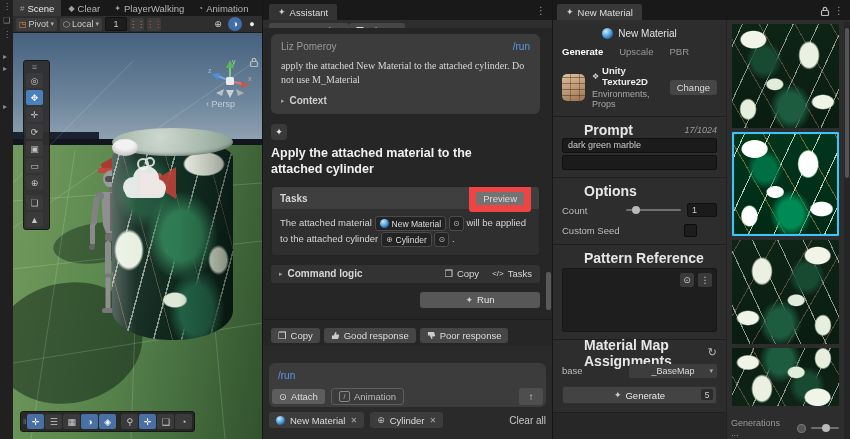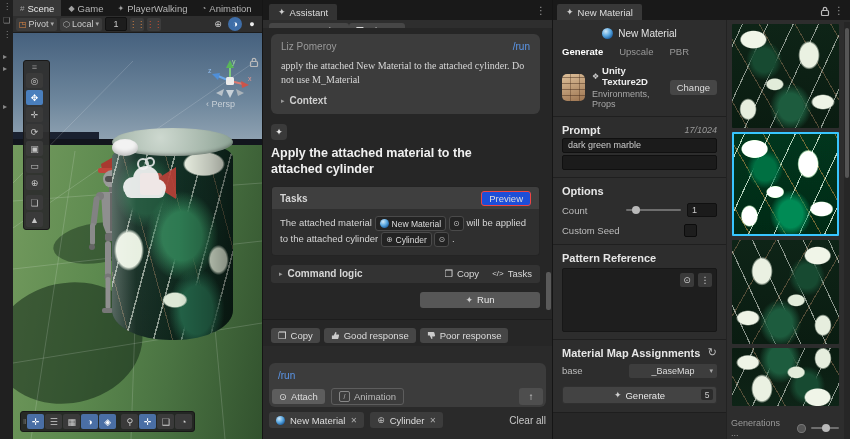--- a/index.html
+++ b/index.html
@@ -185,7 +185,7 @@
     </div>
     <div class="ptab">
       <span class="ticon">◆</span>
-      <span>Game</span>
+      <span>Clear</span>
     </div>
     <div class="ptab">
       <span class="ticon">✦</span>

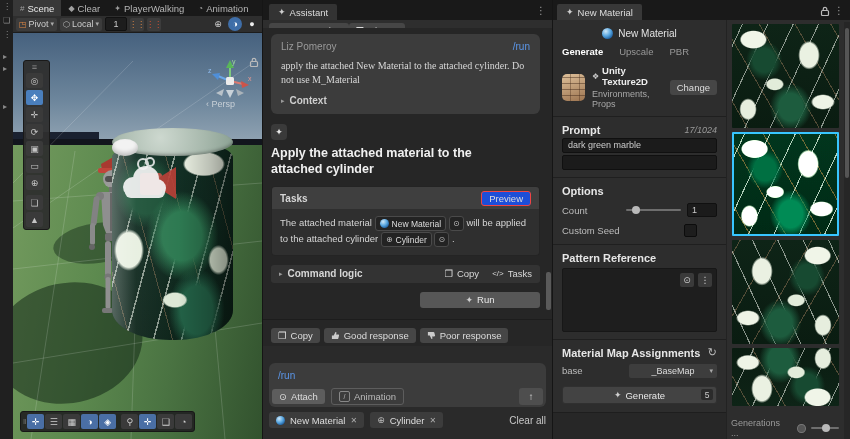--- a/index.html
+++ b/index.html
@@ -117,7 +117,7 @@
   .change{margin-left:auto;}
   .hr{margin:7px -9px 0;border-top:1px solid #1f1f1f;}
   .lblrow{display:flex;align-items:center;margin-top:6px;height:13px;}
-  .lbl{font-weight:bold;color:#e6e6e6;font-size:11px;}
+  .lbl{font-weight:bold;color:#e6e6e6;font-size:14px;margin-left:22px;}
   .cnt{margin-left:auto;color:#9a9a9a;font-size:9px;font-style:italic;}
   .field{height:13px;background:#1b1b1b;border:1px solid #101010;border-radius:2px;margin-top:2px;padding:0 5px;color:#ccc;font-size:9px;line-height:13px;}
   .optrow{display:flex;align-items:center;margin-top:6px;height:14px;color:#bdbdbd;font-size:9.5px;}

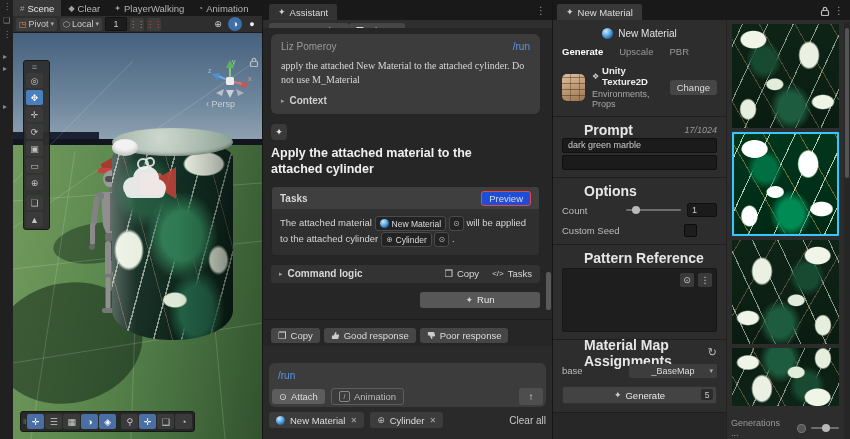--- a/index.html
+++ b/index.html
@@ -427,7 +427,7 @@
         <div class="tasks-h">
           <span class="bold">Tasks</span>
           <span class="grow"></span>
-          <span class="btn" style="background:#1d4ed8;border:1px solid #ef4444;height:13px">Preview</span>
+          <span class="btn" style="background:#737373;border:7px solid #ef4444;height:13px">Preview</span>
         </div>
         <div class="tasks-b">
           <span>The attached material</span>

